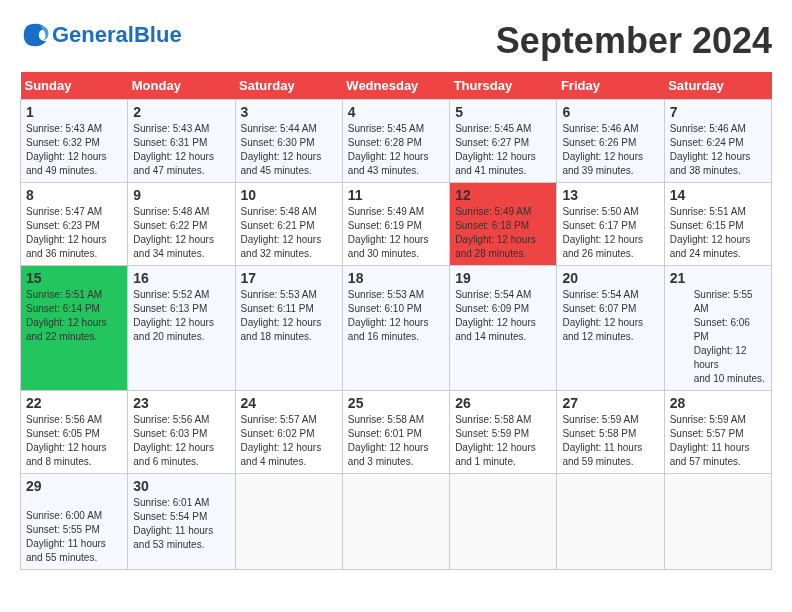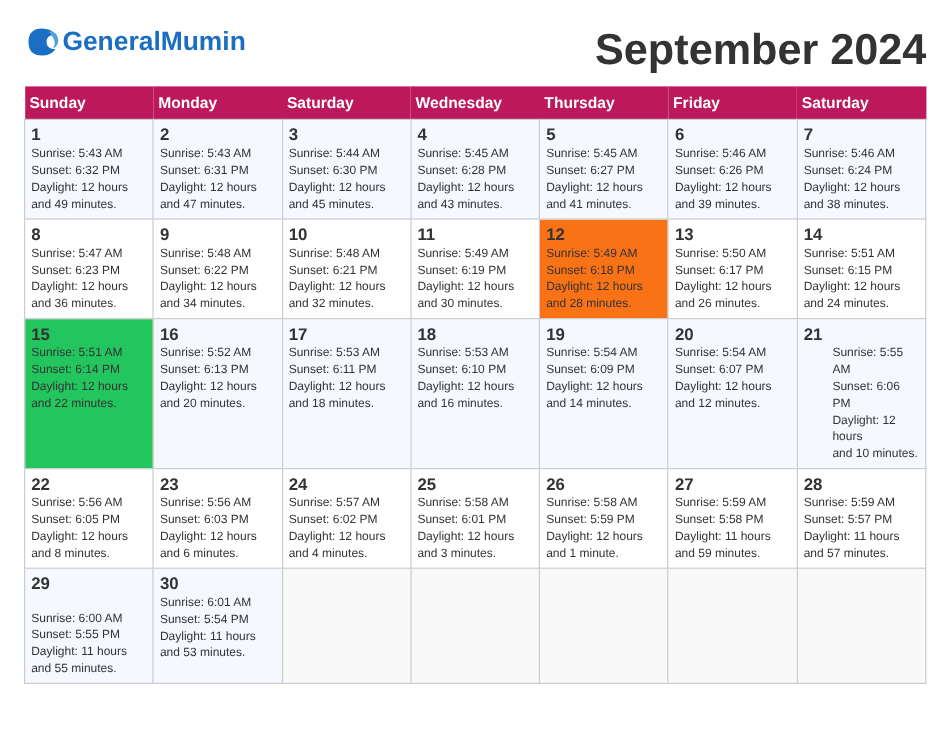--- a/index.html
+++ b/index.html
@@ -96,7 +96,7 @@
       <path d="M27 8 Q38 8 38 18 Q38 25 32 27 Q38 20 27 8Z" fill="#4fa0e0"></path>
     </svg>
     <div class="logo-text">
-      <span>General</span><span style="color:#1a6fc4">Mumin</span>
+      <span>General</span><span style="color:#1a6fc4">Blue</span>
     </div>
   </div>
   <div class="title-block">

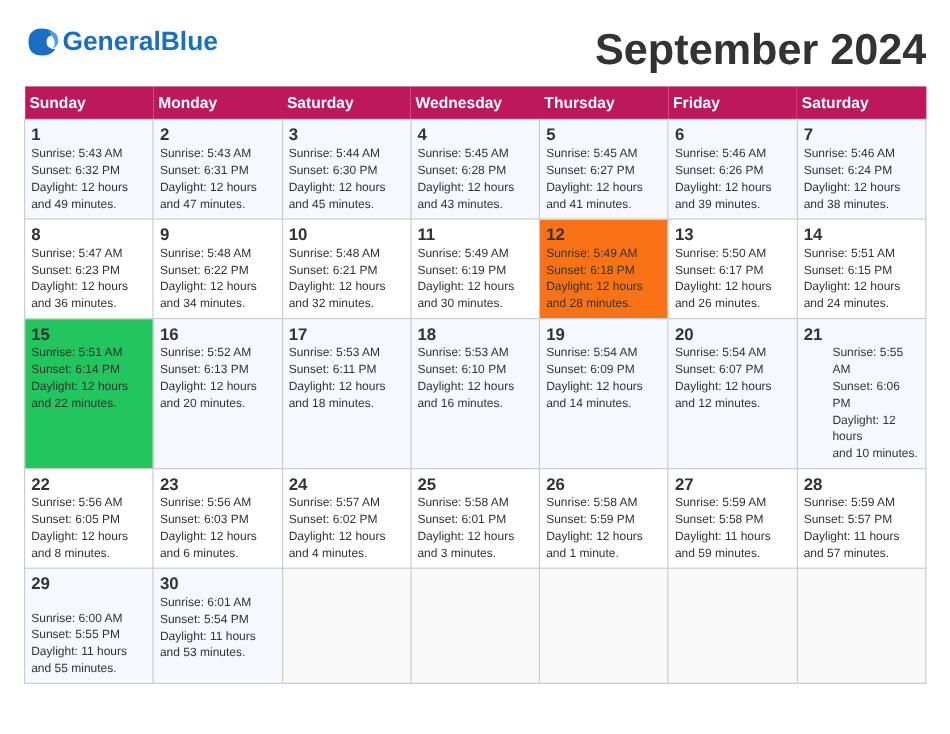--- a/index.html
+++ b/index.html
@@ -52,7 +52,7 @@
       font-size: 11px;
     }
     th {
-      background-color: #be185d;
+      background-color: #ef4444;
       color: #fff;
       padding: 6px 4px;
       text-align: left;

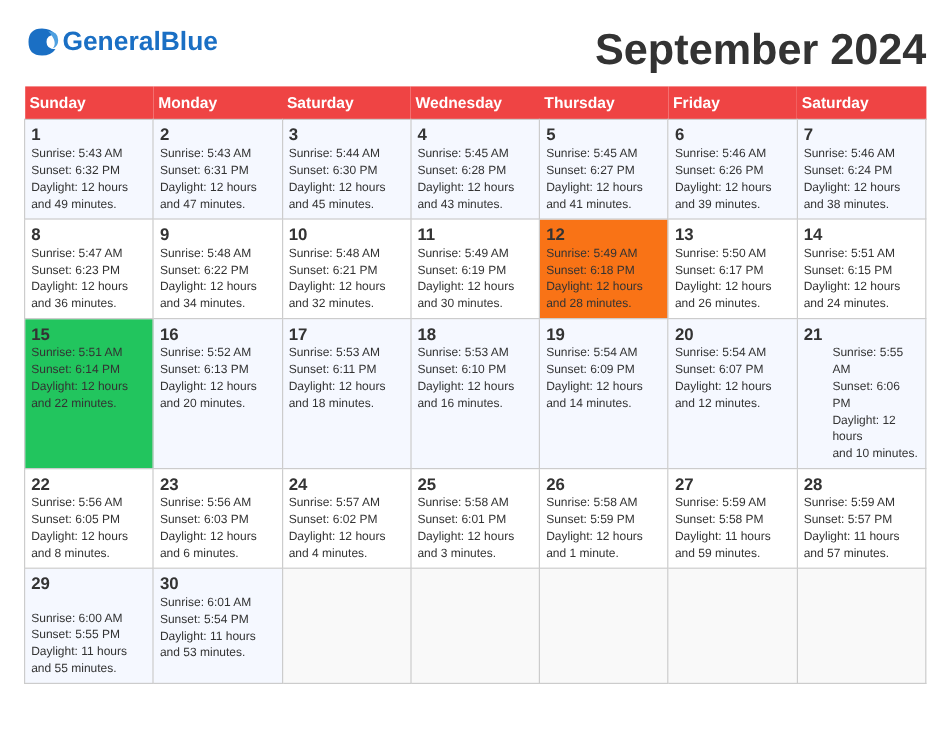--- a/index.html
+++ b/index.html
@@ -197,7 +197,7 @@
 Daylight: 12 hours
 and 30 minutes.</div>
         </td>
-        <td style="background-color: #f97316;">
+        <td style="background-color: #ef4444;">
           <span class="day-num">12</span>
           <div class="day-info" style="white-space: pre-line;">Sunrise: 5:49 AM
 Sunset: 6:18 PM

